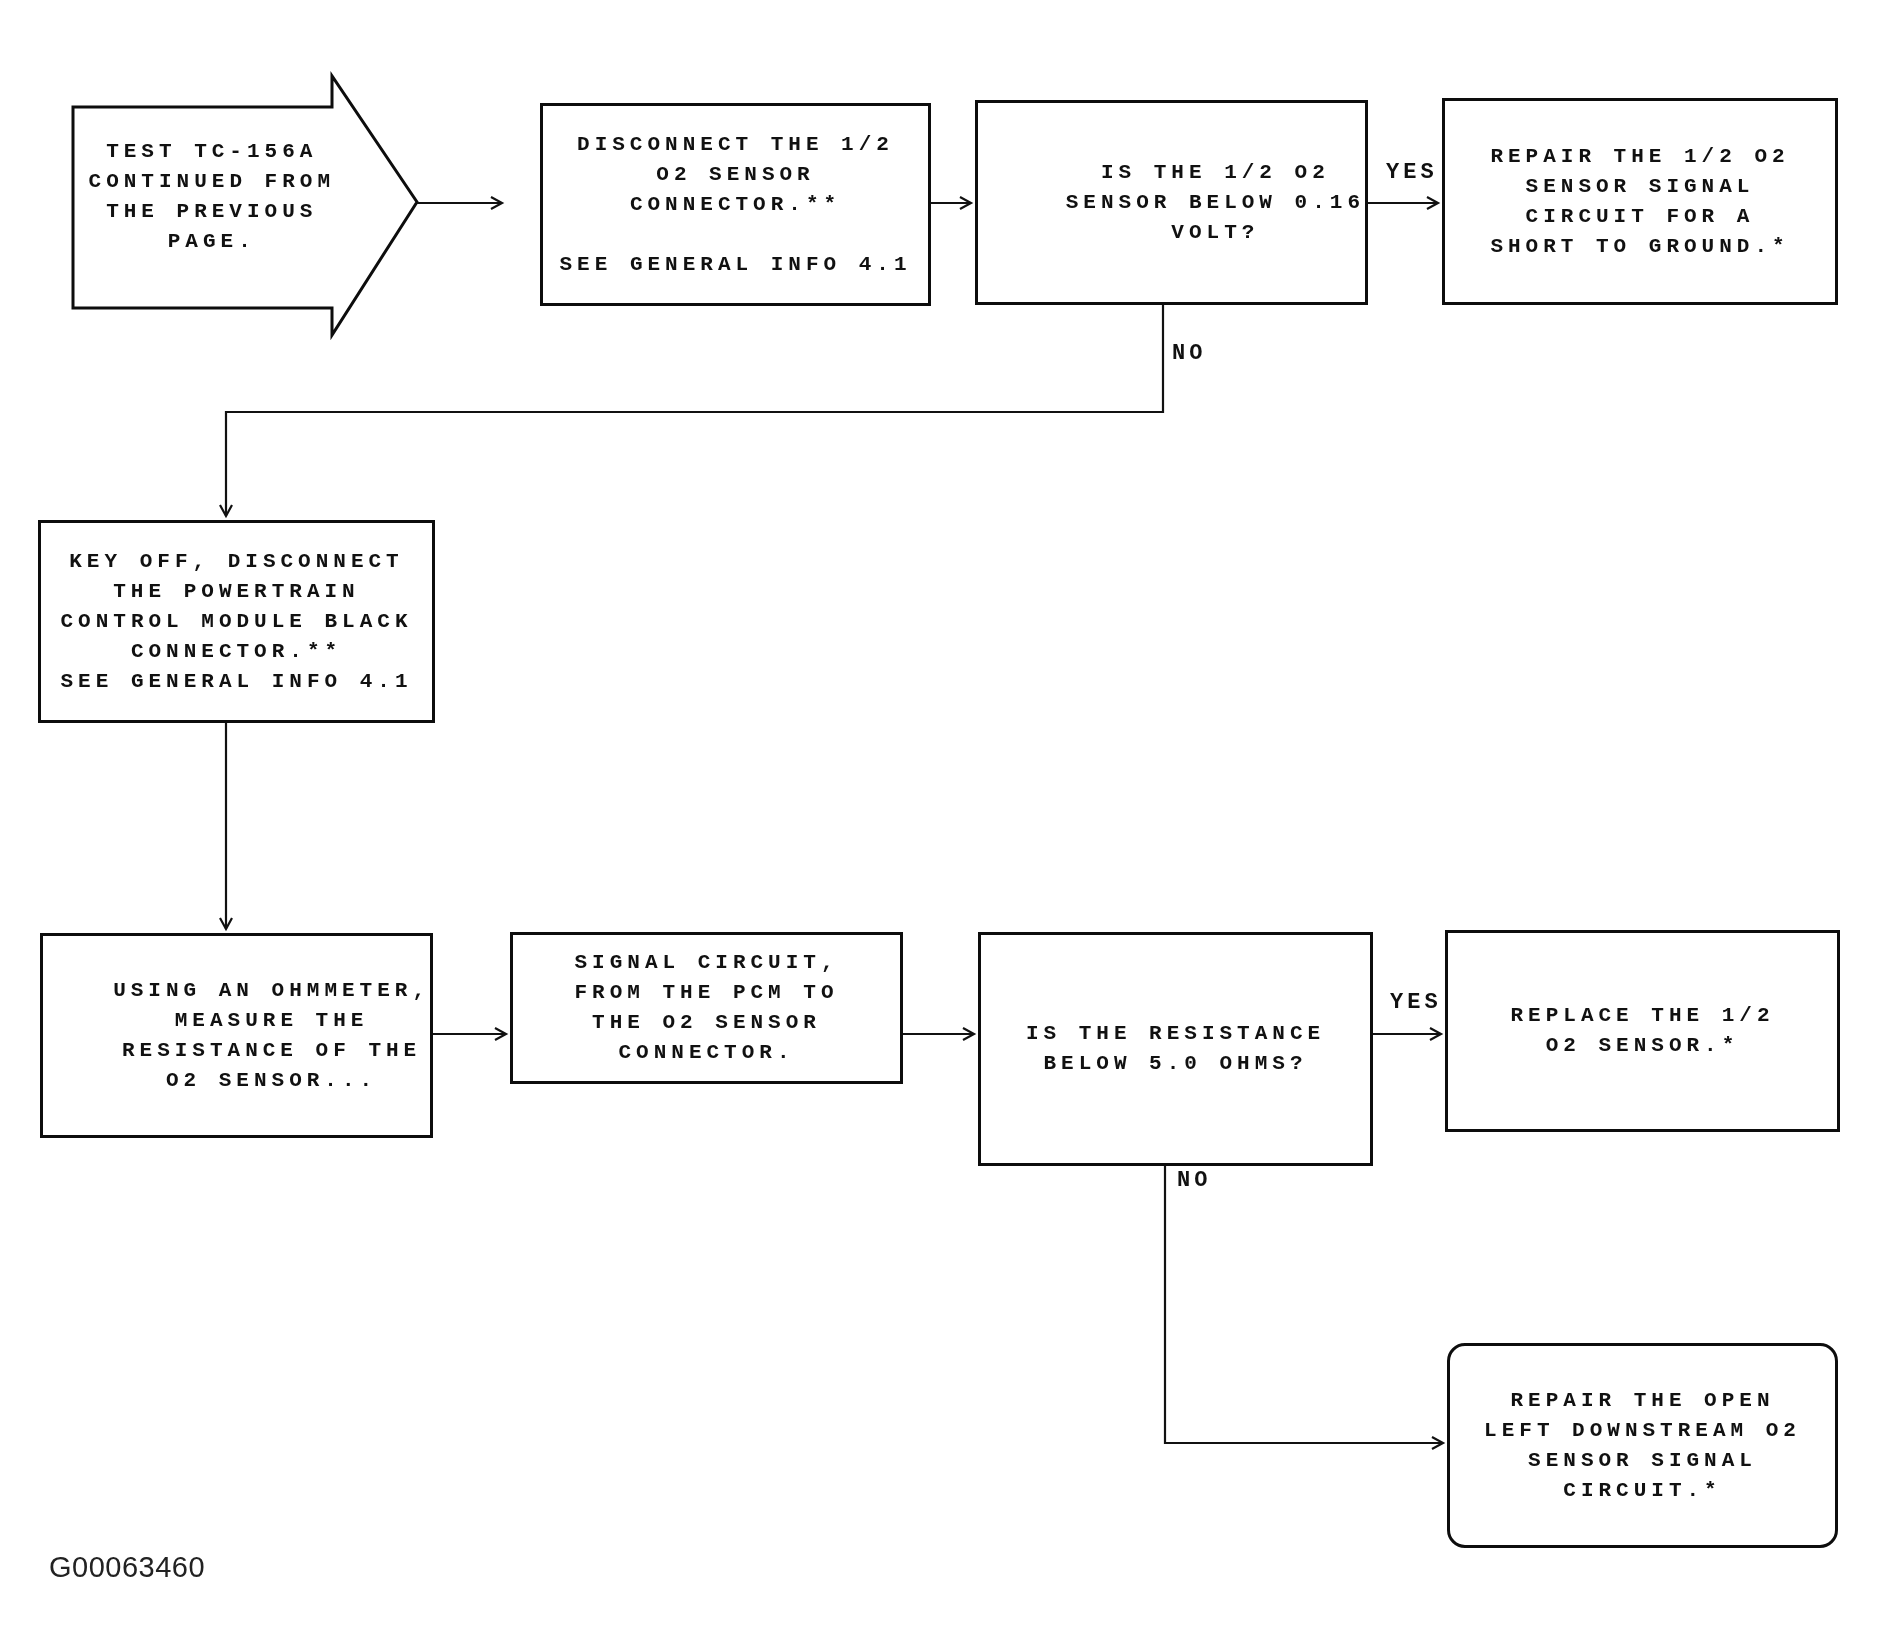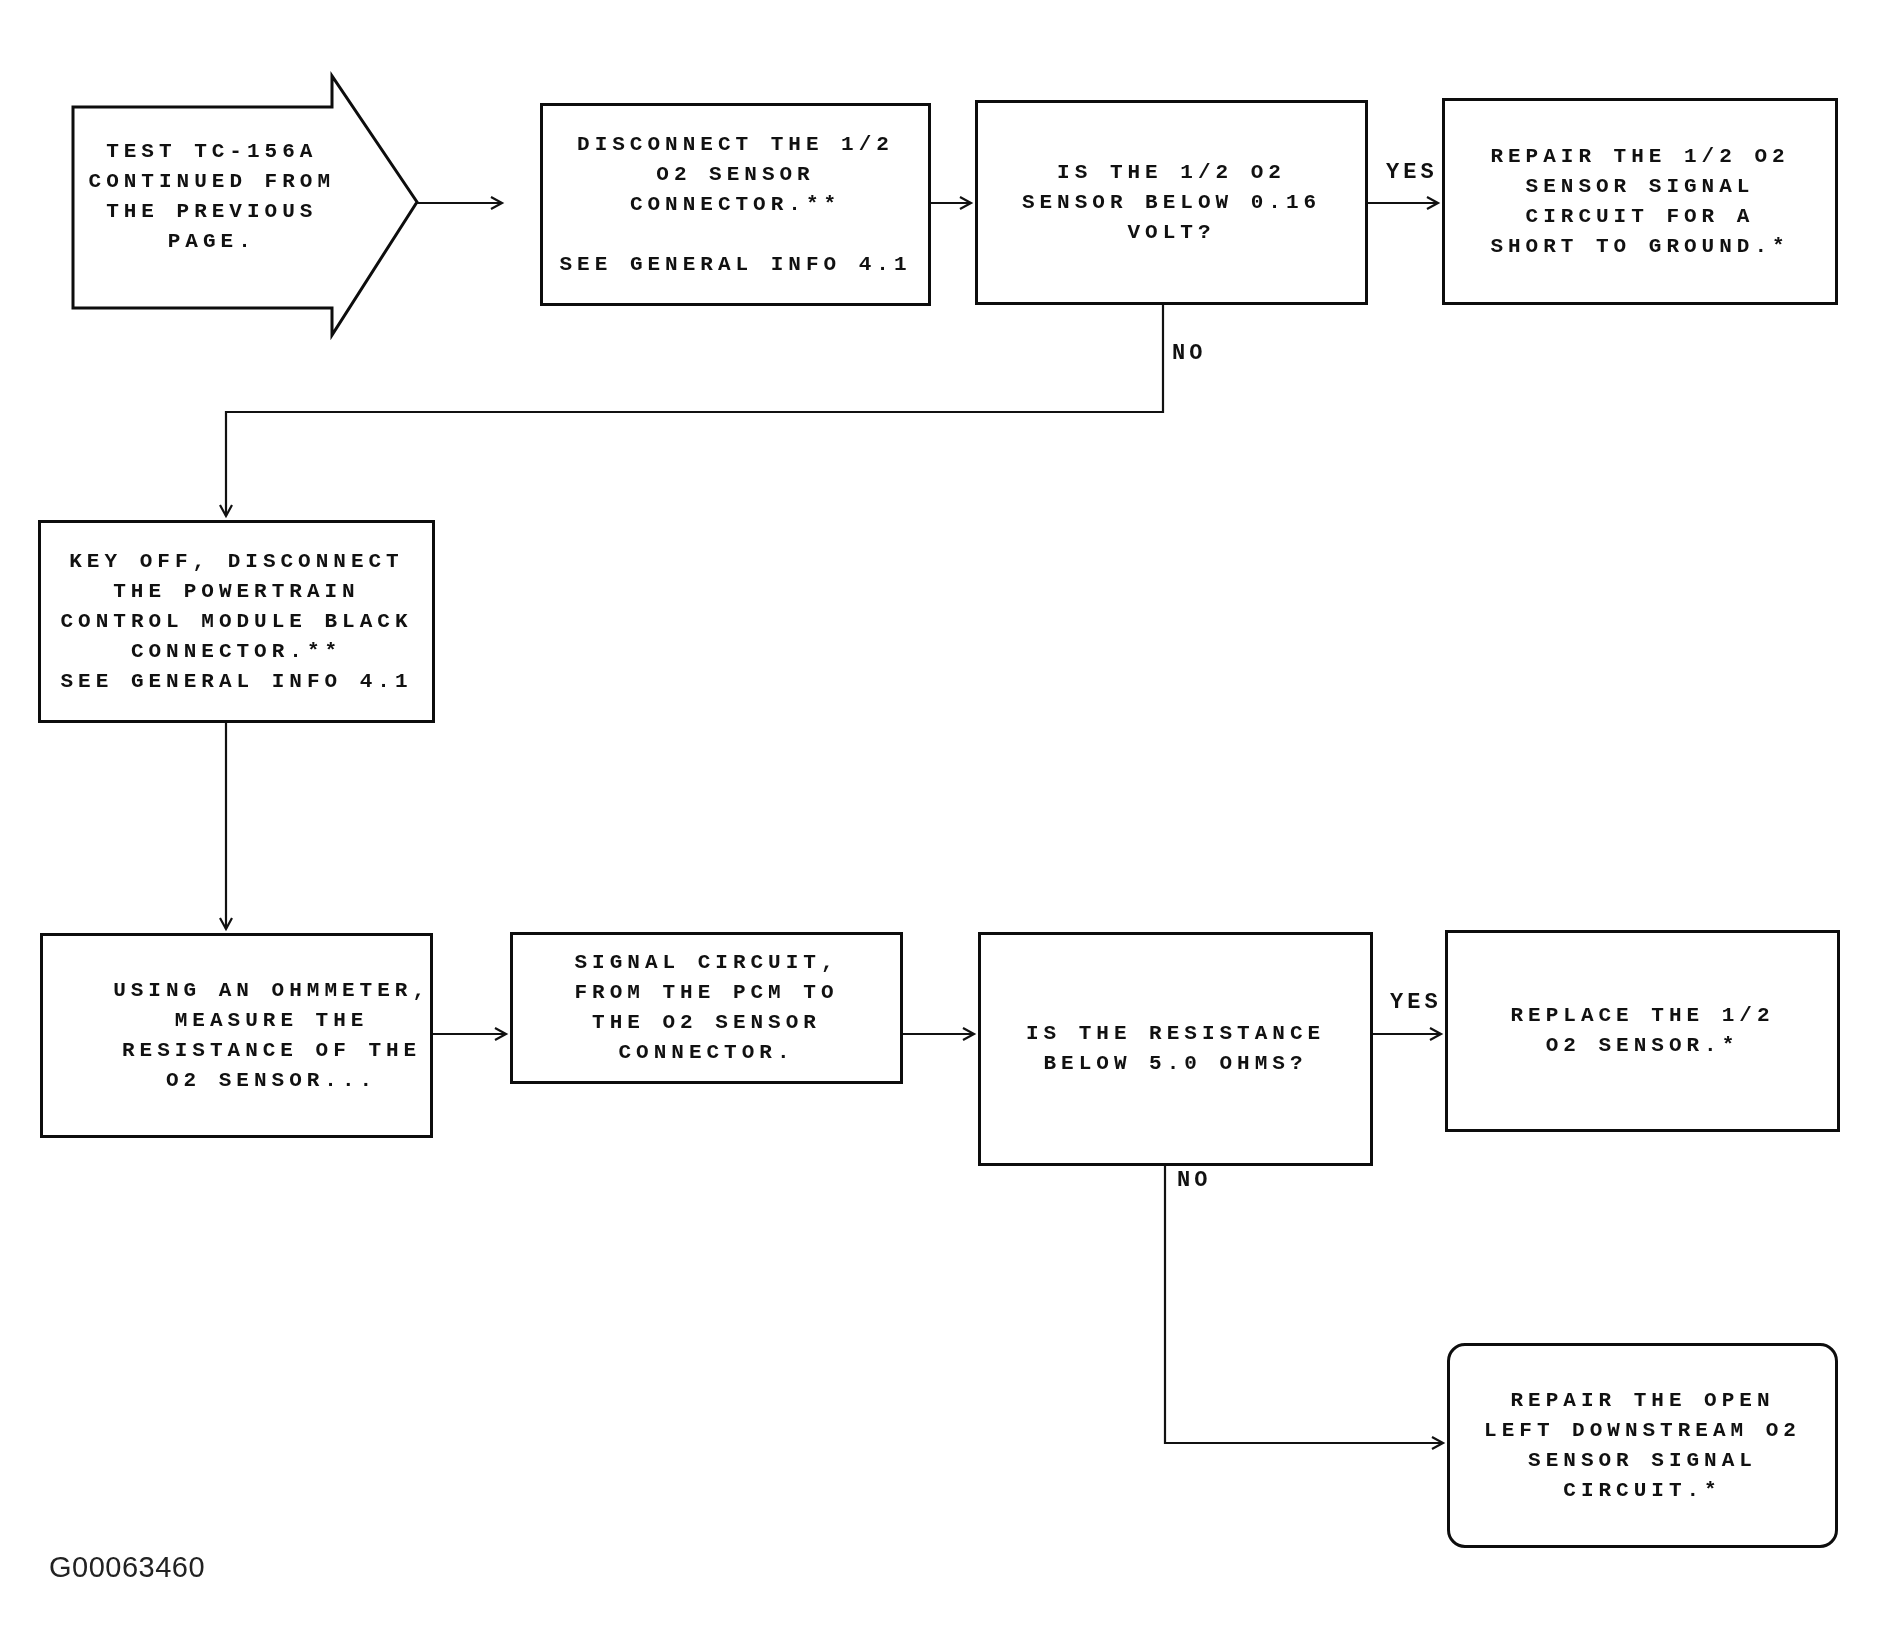--- a/index.html
+++ b/index.html
@@ -73,7 +73,7 @@
 SEE GENERAL INFO 4.1</div>
   </div>
 
-  <div class="node" style="left:975px;top:100px;width:393px;height:205px;">
+  <div class="node" style="left:975px;top:100px;width:393px;height:205px;justify-content:flex-end;">
     <div class="node-text">IS THE 1/2 O2
 SENSOR BELOW 0.16
 VOLT?</div>

